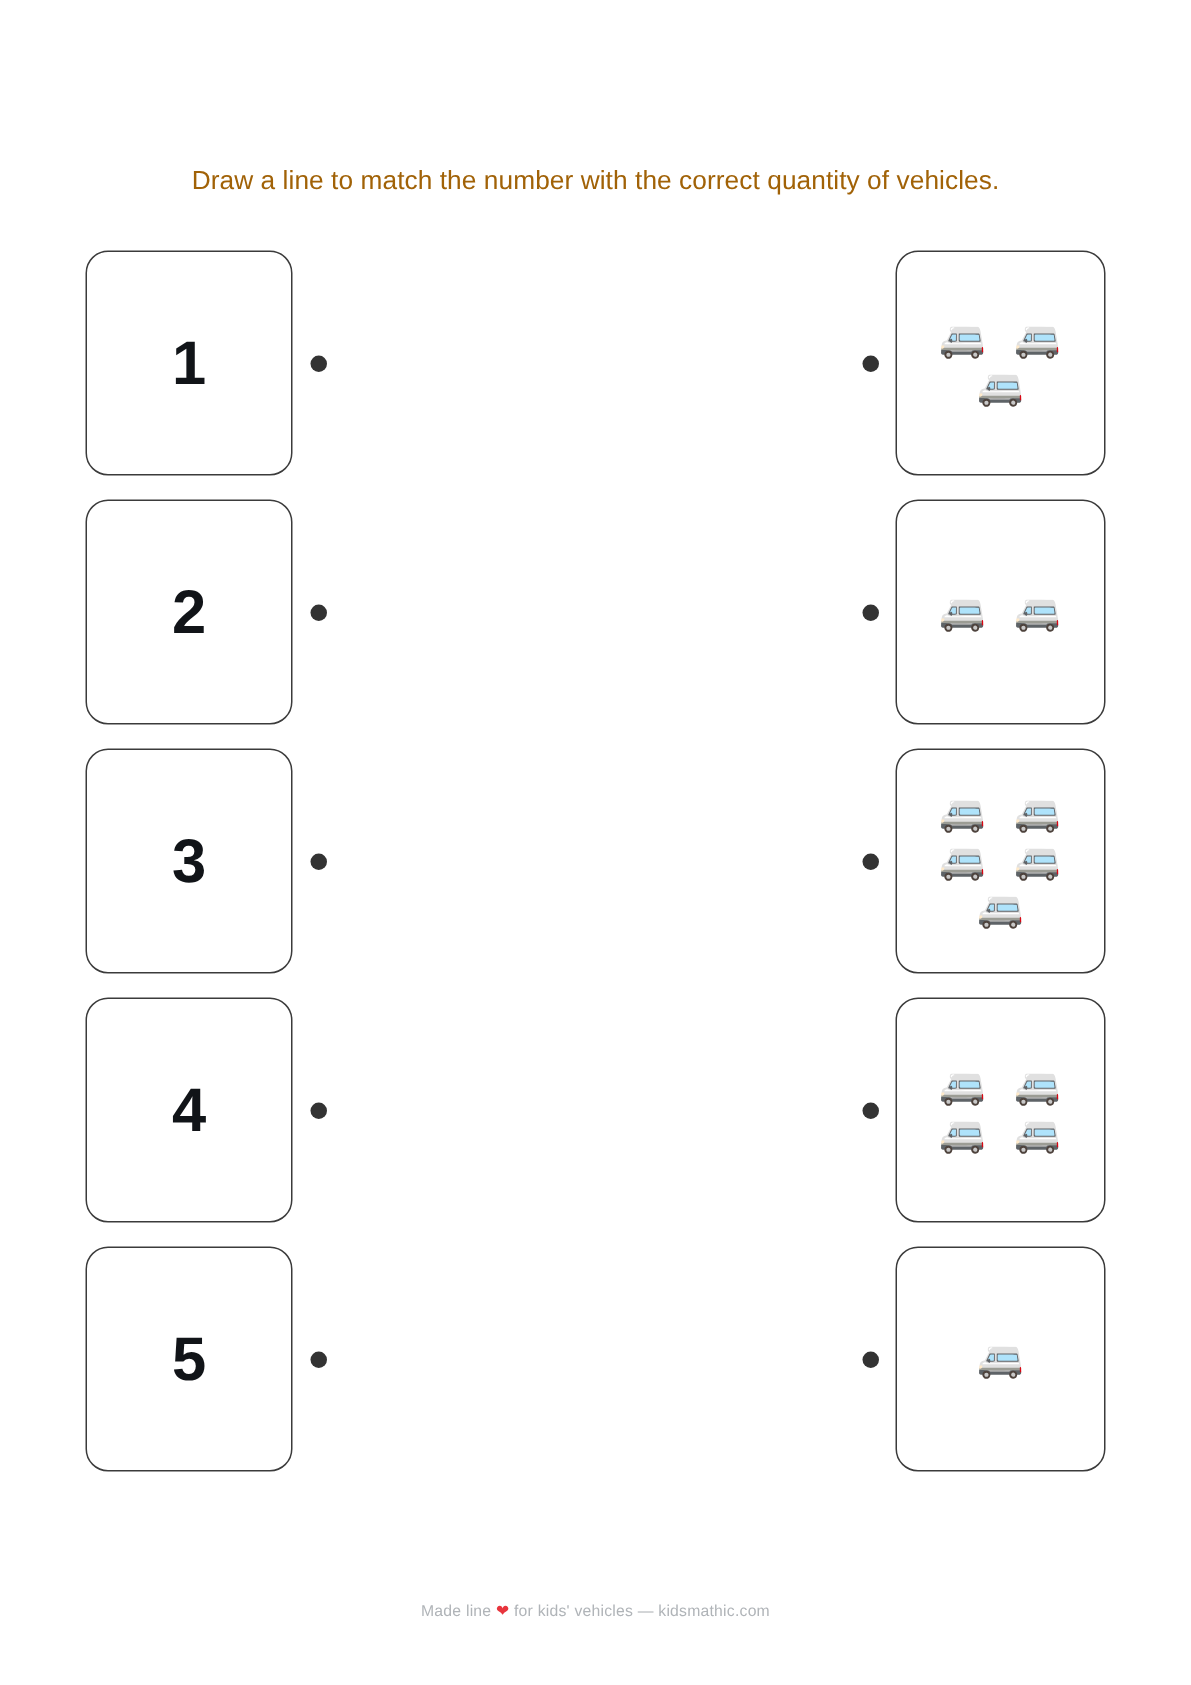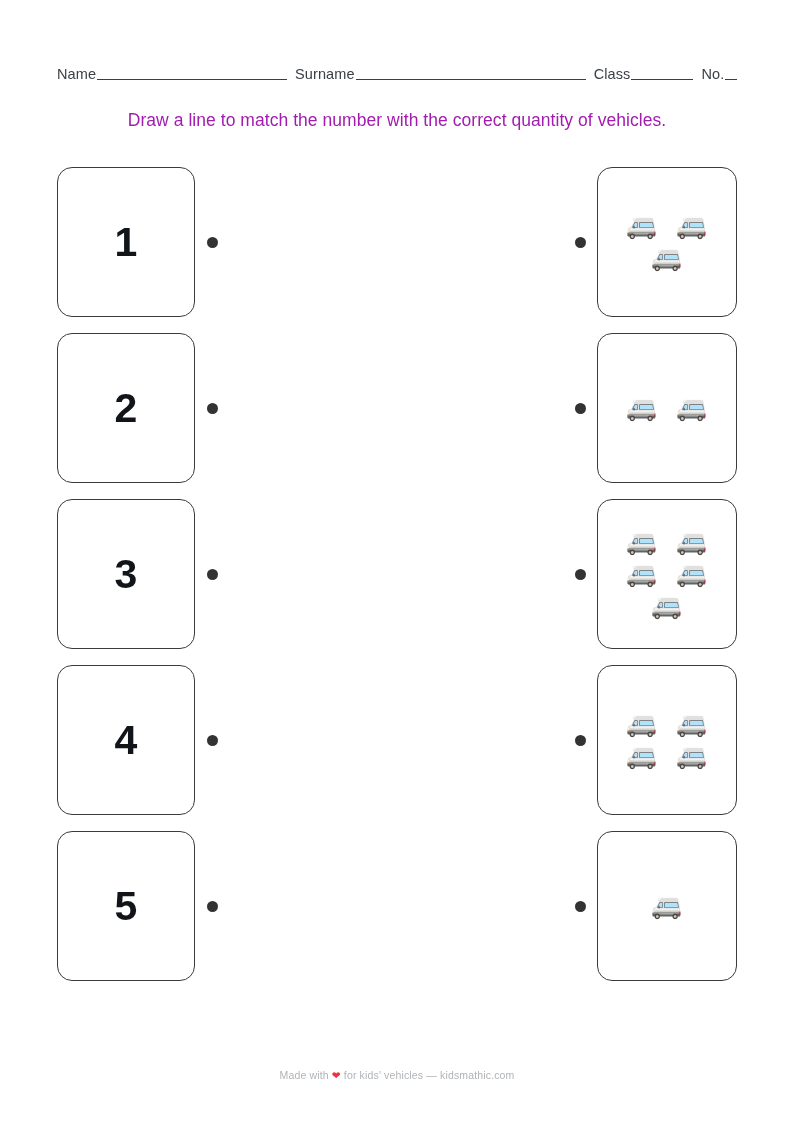--- a/index.html
+++ b/index.html
@@ -162,16 +162,6 @@
 
 <div class="page">
 
-  <div class="name-row">
-    <span class="field-label">Name</span>
-    <span class="rule rule-name"></span>
-    <span class="field-label">Surname</span>
-    <span class="rule rule-surname"></span>
-    <span class="field-label">Class</span>
-    <span class="rule rule-class"></span>
-    <span class="field-label">No.</span>
-    <span class="rule rule-no"></span>
-  </div>
 
   <div class="instruction">Draw a line to match the number with the correct quantity of vehicles.</div>
 

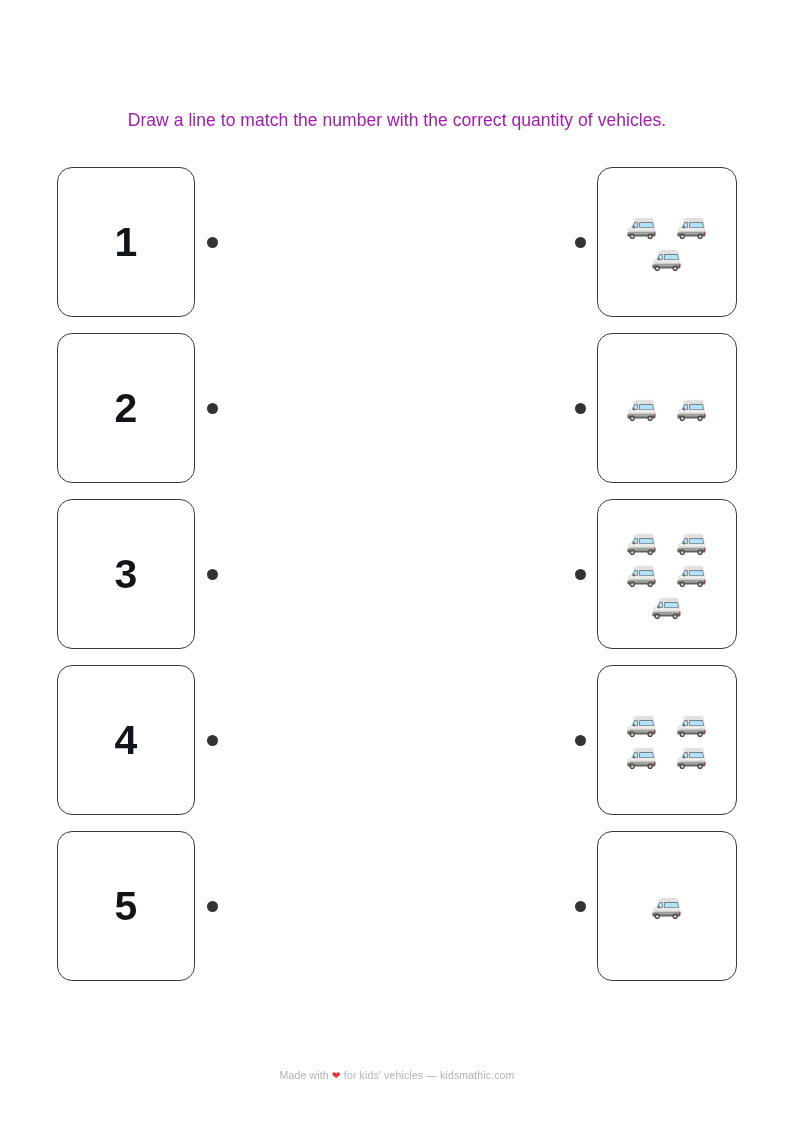--- a/index.html
+++ b/index.html
@@ -59,7 +59,7 @@
     width: 794px;
     text-align: center;
     font-size: 17.5px;
-    color: #a21caf;
+    color: #a16207;
     letter-spacing: .05px;
   }
 

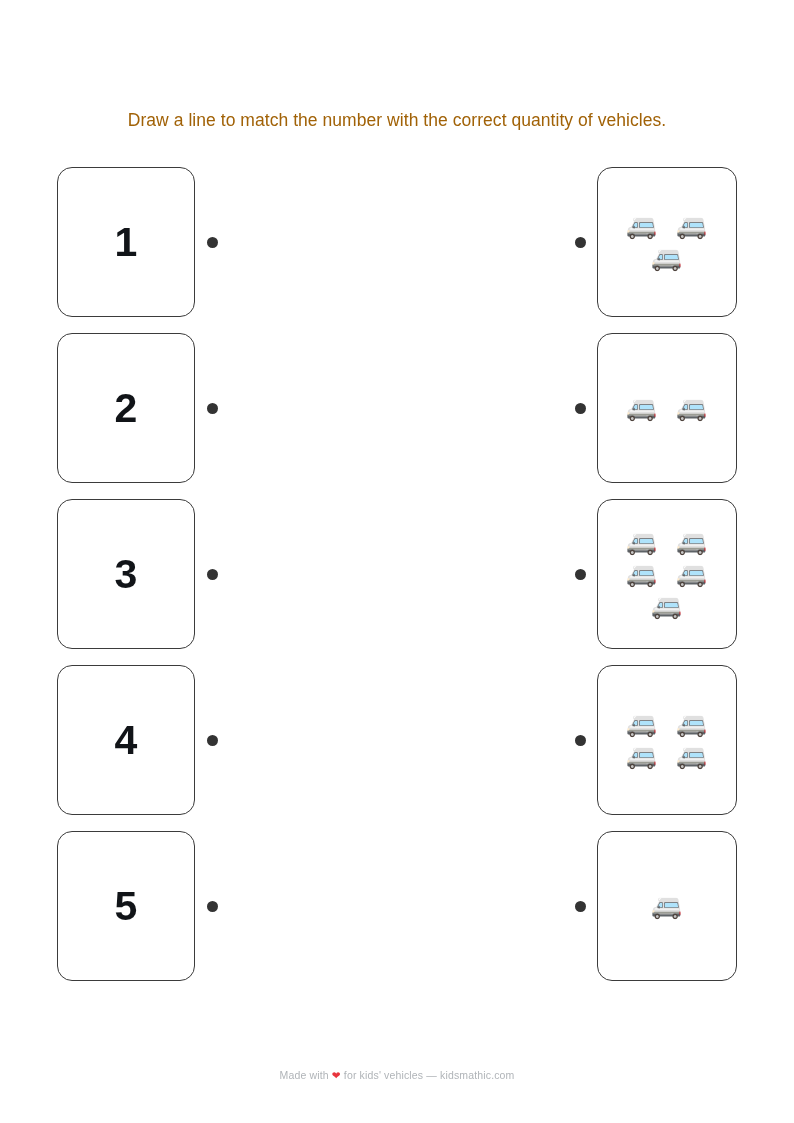--- a/index.html
+++ b/index.html
@@ -245,7 +245,7 @@
   </div>
 
   <div class="footer">
-    <span>Made with</span>
+    <span>Made line</span>
     <span class="heart">❤</span>
     <span>for kids' vehicles — kidsmathic.com</span>
   </div>

